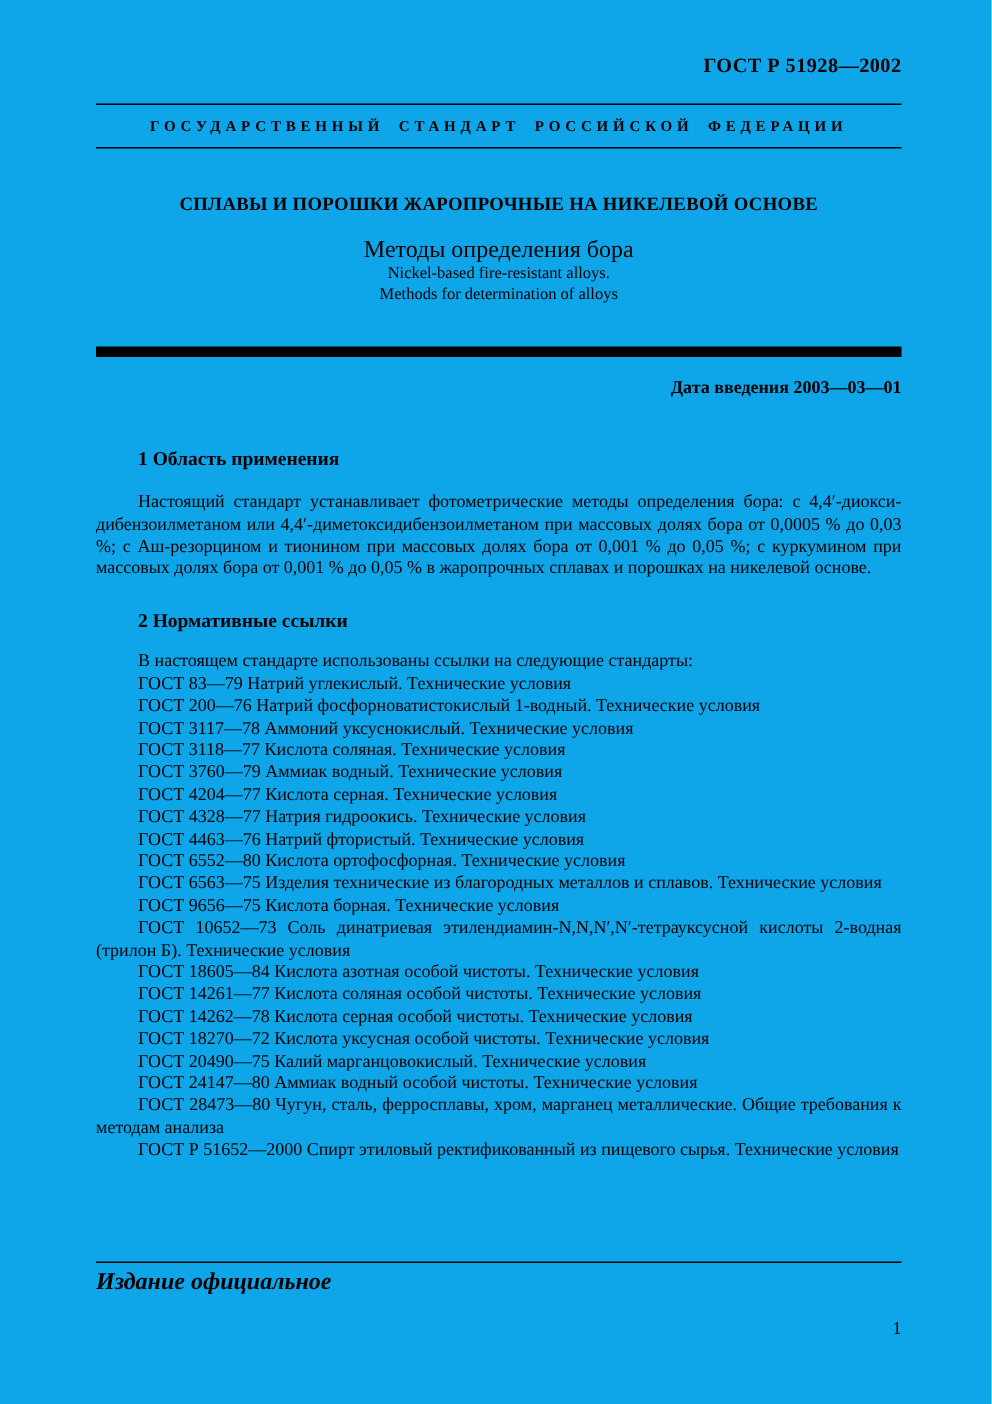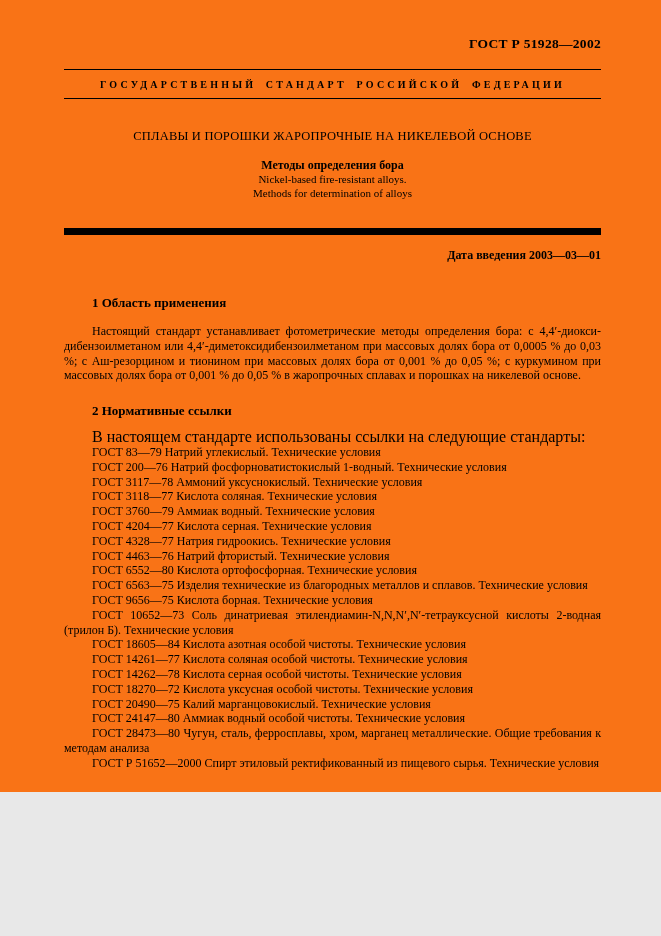--- a/index.html
+++ b/index.html
@@ -6,9 +6,9 @@
   html, body { margin: 0; padding: 0; background: #e8e8e8; }
   .page {
     width: 661px;
-    height: 792px;
+    height: 936px;
     margin: 0 auto;
-    background: #f97316;
+    background: #0ea5e9;
     position: relative;
     font-family: "Liberation Serif", "DejaVu Serif", serif;
     color: #000;

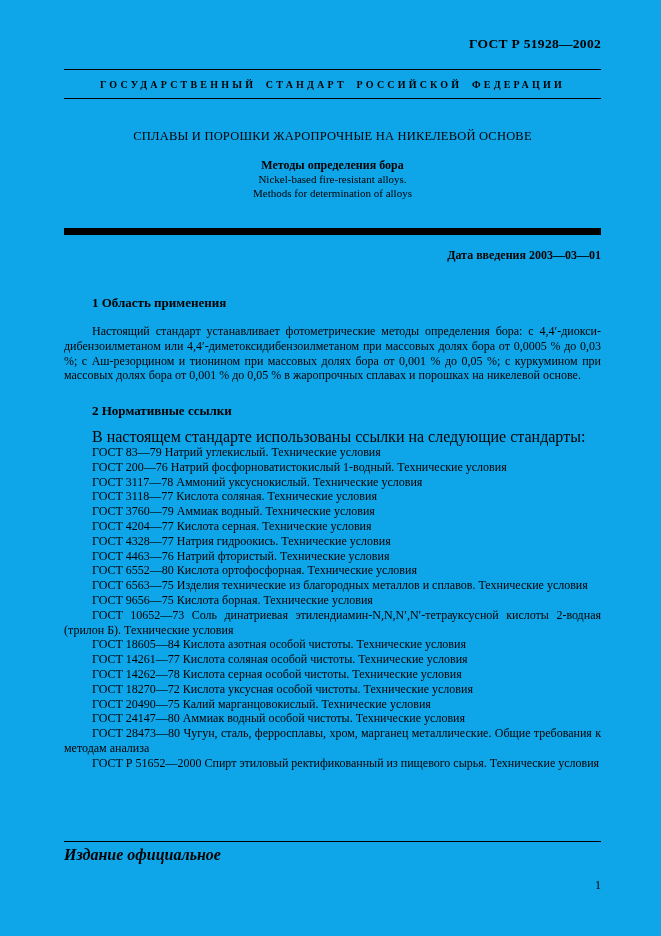--- a/index.html
+++ b/index.html
@@ -38,7 +38,7 @@
   }
   .main-title {
     text-align: center;
-    font-weight: normal;
+    font-weight: bold;
     font-size: 12.5px;
     margin-top: 30px;
     letter-spacing: 0.2px;

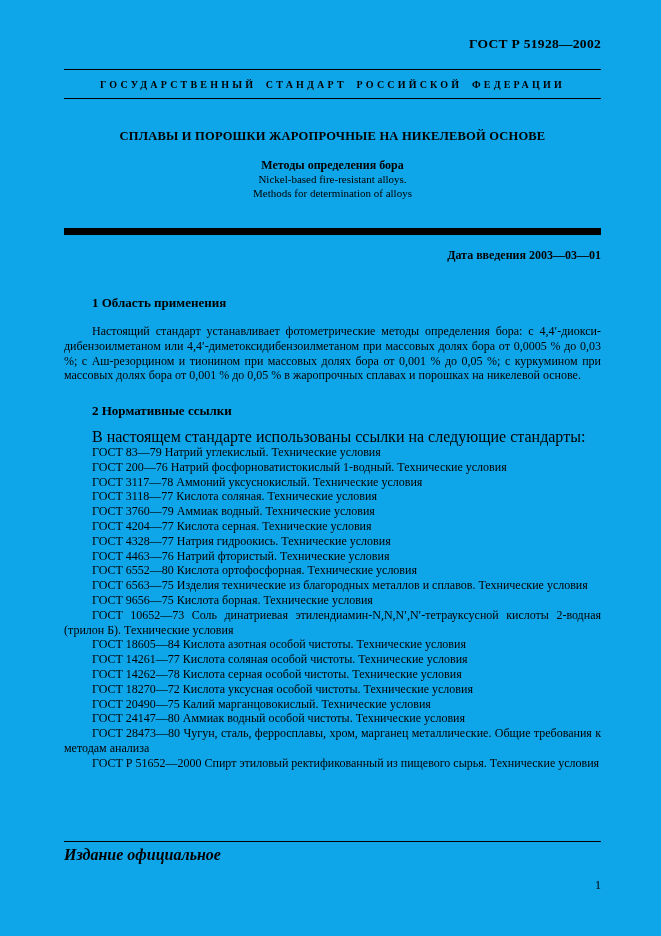--- a/index.html
+++ b/index.html
@@ -45,8 +45,8 @@
   }
   .subtitle {
     text-align: center;
-    font-weight: bold;
-    font-size: 12px;
+    font-weight: normal;
+    font-size: 16px;
     margin-top: 14px;
   }
   .english-block {

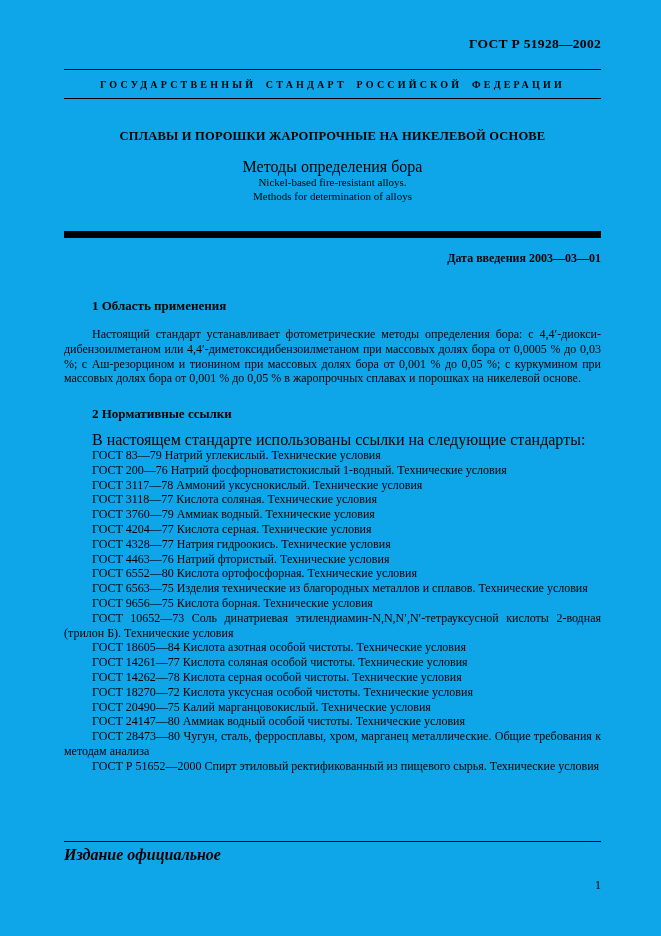--- a/index.html
+++ b/index.html
@@ -82,7 +82,7 @@
   }
   .refs-intro {
     margin: 11px 0 0 0;
-    font-size: 16px;
+    font-size: 12px;
     line-height: 14.8px;
     text-indent: 28px;
   }

